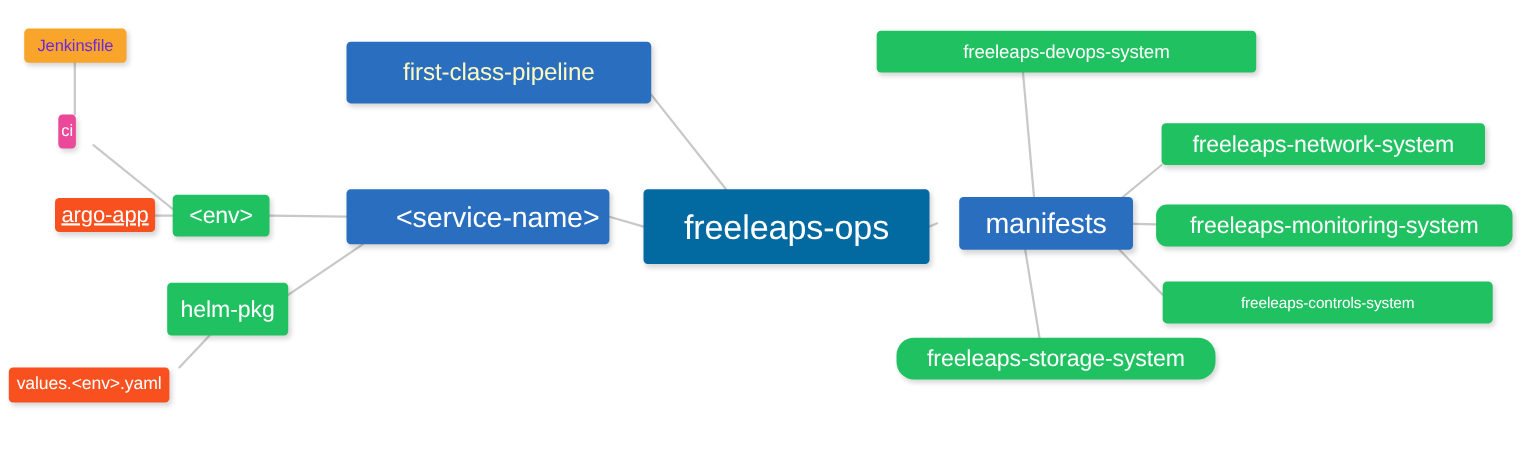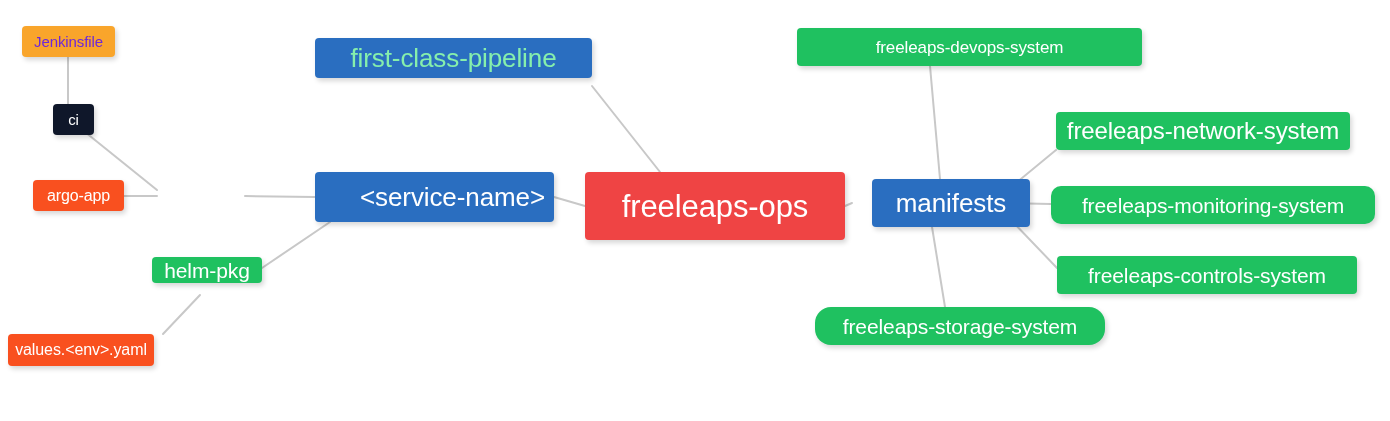--- a/index.html
+++ b/index.html
@@ -72,7 +72,7 @@
     <div class="node" style="left: 315px; top: 172px; width: 239px; height: 50px; background: rgb(42, 110, 192); font-size: 26px; color: rgb(255, 255, 255); padding-left: 36px;">
       <span class="node-label">&lt;service-name&gt;</span>
     </div>
-    <div class="node" style="left: 315px; top: 38px; width: 277px; height: 40px; background: rgb(42, 110, 192); font-size: 26px; color: #86efac;">
+    <div class="node" style="left: 315px; top: 38px; width: 277px; height: 56px; background: rgb(42, 110, 192); font-size: 22px; color: #fef9c3;">
       <span class="node-label">first-class-pipeline</span>
     </div>
     <div class="node" style="left: 852px; top: 179px; width: 158px; height: 48px; background: rgb(42, 110, 192); font-size: 26px; color: rgb(255, 255, 255); margin-left: 20px;">

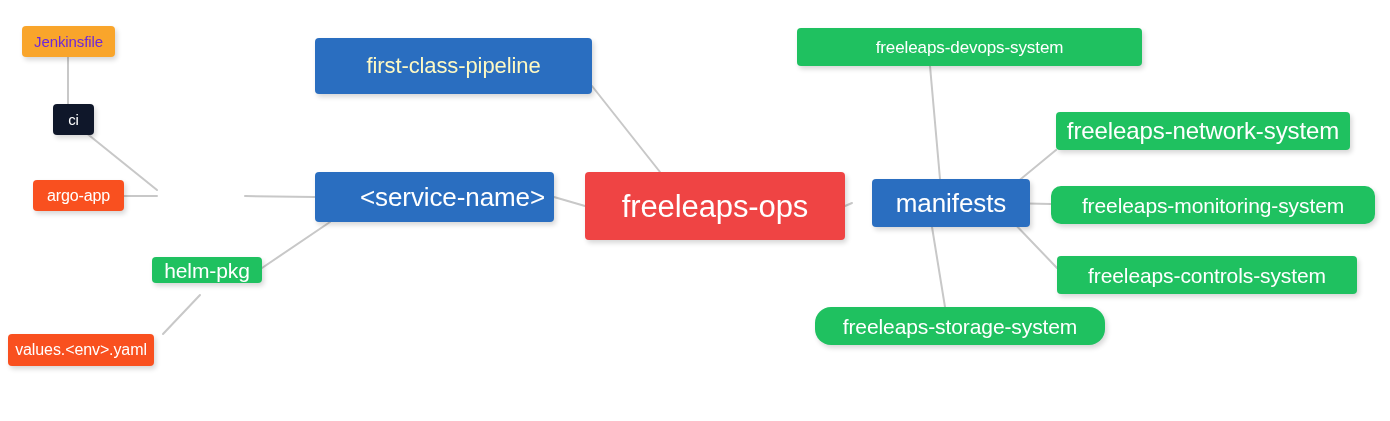--- a/index.html
+++ b/index.html
@@ -84,7 +84,7 @@
     <div class="node" style="left: 22px; top: 26px; width: 93px; height: 31px; background: rgb(249, 165, 43); font-size: 15px; color: #6d28d9;">
       <span class="node-label">Jenkinsfile</span>
     </div>
-    <div class="node" style="left: 53px; top: 104px; width: 41px; height: 31px; background: #0f172a; font-size: 15px; color: rgb(255, 255, 255);">
+    <div class="node" style="left: 53px; top: 104px; width: 16px; height: 31px; background: #ec4899; font-size: 15px; color: rgb(255, 255, 255);">
       <span class="node-label">ci</span>
     </div>
     <div class="node" style="left: 33px; top: 180px; width: 91px; height: 31px; background: rgb(249, 80, 31); font-size: 16px; color: rgb(255, 255, 255);">

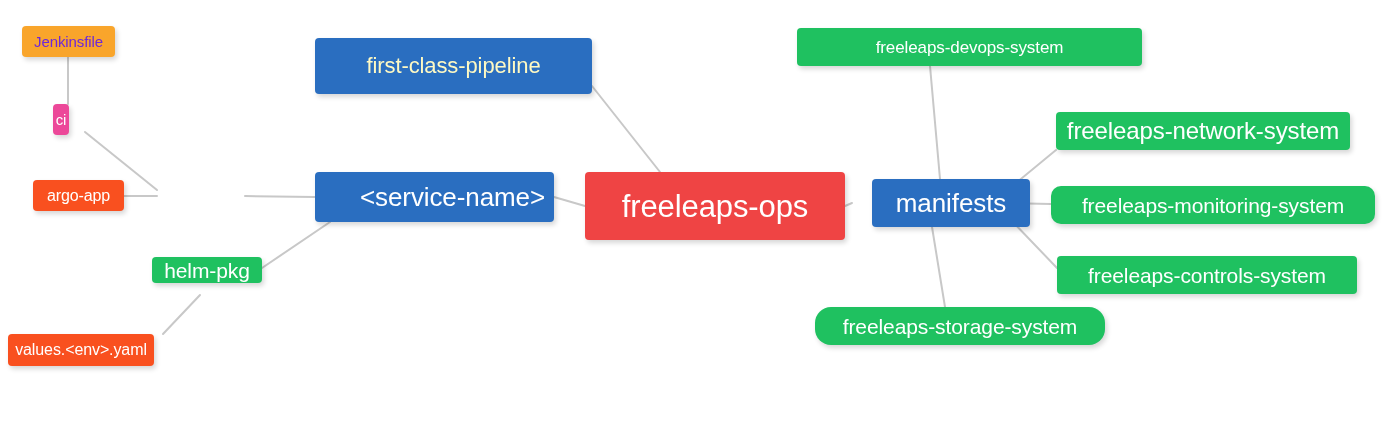--- a/index.html
+++ b/index.html
@@ -96,7 +96,7 @@
     <div class="node" style="left: 797px; top: 28px; width: 345px; height: 38px; background: rgb(31, 193, 96); font-size: 17px; color: rgb(255, 255, 255);">
       <span class="node-label">freeleaps-devops-system</span>
     </div>
-    <div class="node" style="left: 1056px; top: 112px; width: 294px; height: 38px; background: rgb(31, 193, 96); font-size: 24px; color: rgb(255, 255, 255);">
+    <div class="node" style="left: 1056px; top: 112px; width: 294px; height: 38px; background: rgb(31, 193, 96); font-size: 21px; color: rgb(255, 255, 255);">
       <span class="node-label">freeleaps-network-system</span>
     </div>
     <div class="node" style="left: 1051px; top: 186px; width: 324px; height: 38px; background: rgb(31, 193, 96); font-size: 21px; color: rgb(255, 255, 255); border-radius: 10px;">

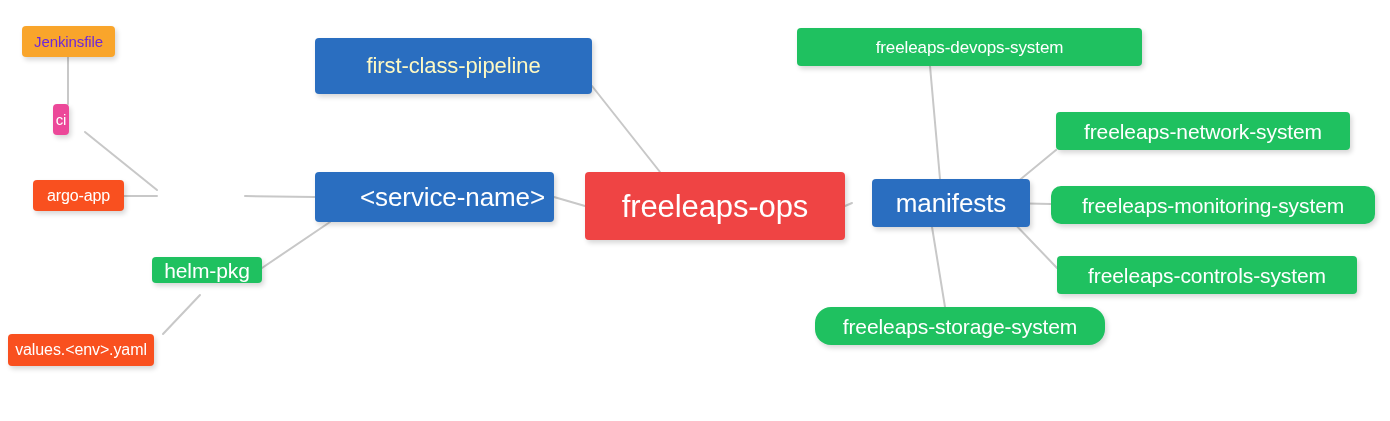--- a/index.html
+++ b/index.html
@@ -87,7 +87,7 @@
     <div class="node" style="left: 53px; top: 104px; width: 16px; height: 31px; background: #ec4899; font-size: 15px; color: rgb(255, 255, 255);">
       <span class="node-label">ci</span>
     </div>
-    <div class="node" style="left: 33px; top: 180px; width: 91px; height: 31px; background: rgb(249, 80, 31); font-size: 16px; color: rgb(255, 255, 255);">
+    <div class="node" style="left: 50px; top: 180px; width: 91px; height: 31px; background: rgb(249, 80, 31); font-size: 20px; color: rgb(255, 255, 255); text-decoration: underline;">
       <span class="node-label">argo-app</span>
     </div>
     <div class="node" style="left: 8px; top: 334px; width: 146px; height: 32px; background: rgb(249, 80, 31); font-size: 16px; color: rgb(255, 255, 255);">

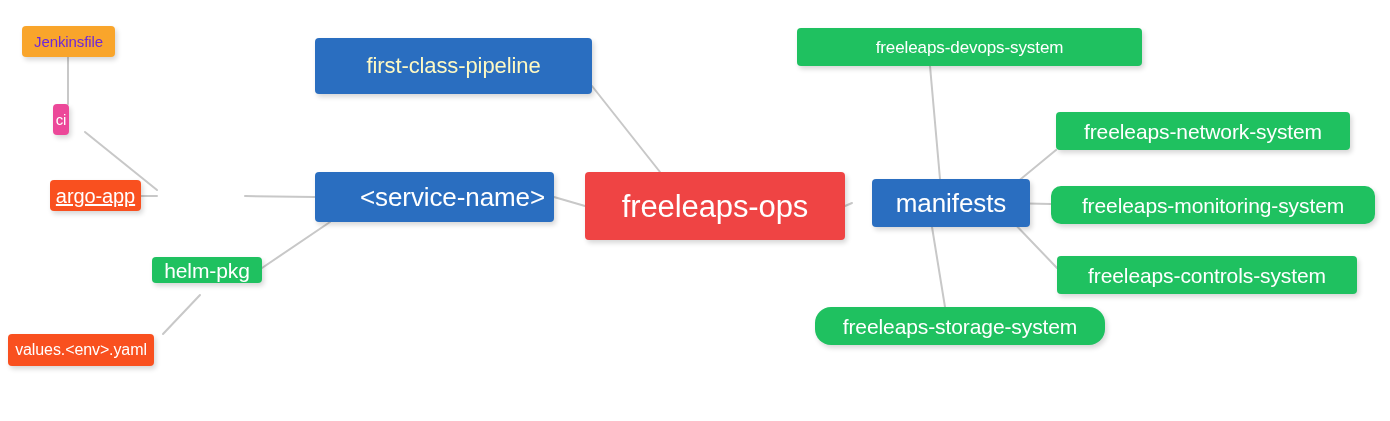--- a/index.html
+++ b/index.html
@@ -78,6 +78,9 @@
     <div class="node" style="left: 852px; top: 179px; width: 158px; height: 48px; background: rgb(42, 110, 192); font-size: 26px; color: rgb(255, 255, 255); margin-left: 20px;">
       <span class="node-label">manifests</span>
     </div>
+    <div class="node" style="left: 157px; top: 177px; width: 88px; height: 38px; background: rgb(31, 193, 96); font-size: 21px; color: rgb(255, 255, 255);">
+      <span class="node-label">&lt;env&gt;</span>
+    </div>
     <div class="node" style="left: 152px; top: 257px; width: 110px; height: 26px; background: rgb(31, 193, 96); font-size: 21px; color: rgb(255, 255, 255);">
       <span class="node-label">helm-pkg</span>
     </div>

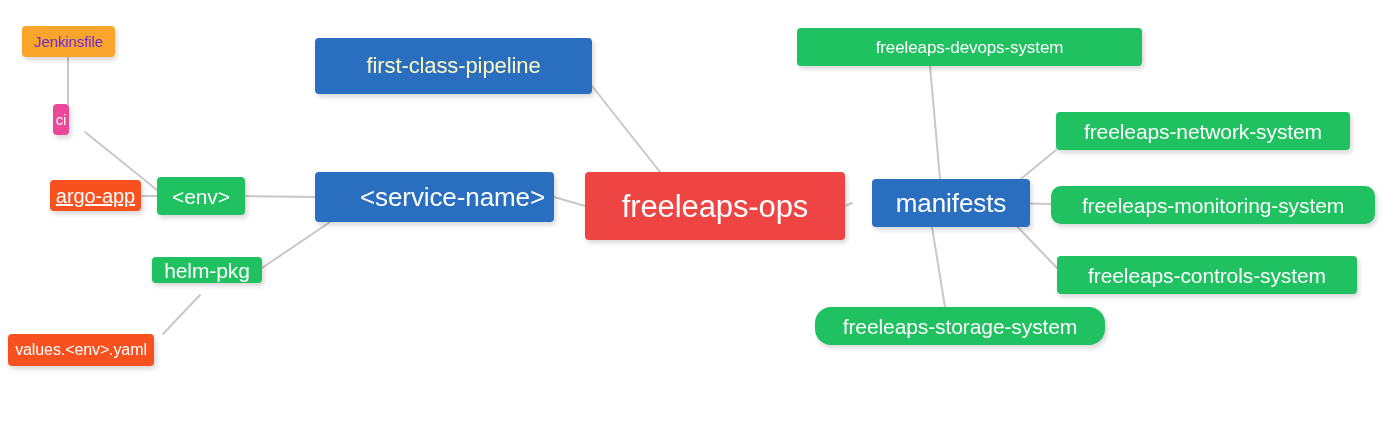--- a/index.html
+++ b/index.html
@@ -66,7 +66,7 @@
       <line x1="1057" y1="268" x2="1010" y2="219" stroke="#c8c8c8" stroke-width="2" stroke-linecap="round"></line>
       <line x1="945" y1="307" x2="932" y2="227" stroke="#c8c8c8" stroke-width="2" stroke-linecap="round"></line>
     </svg>
-<div class="node" style="left: 585px; top: 172px; width: 260px; height: 68px; background: #ef4444; font-size: 31px; color: rgb(255, 255, 255);">
+<div class="node" style="left: 585px; top: 172px; width: 260px; height: 68px; background: #0369a1; font-size: 31px; color: rgb(255, 255, 255);">
       <span class="node-label">freeleaps-ops</span>
     </div>
     <div class="node" style="left: 315px; top: 172px; width: 239px; height: 50px; background: rgb(42, 110, 192); font-size: 26px; color: rgb(255, 255, 255); padding-left: 36px;">

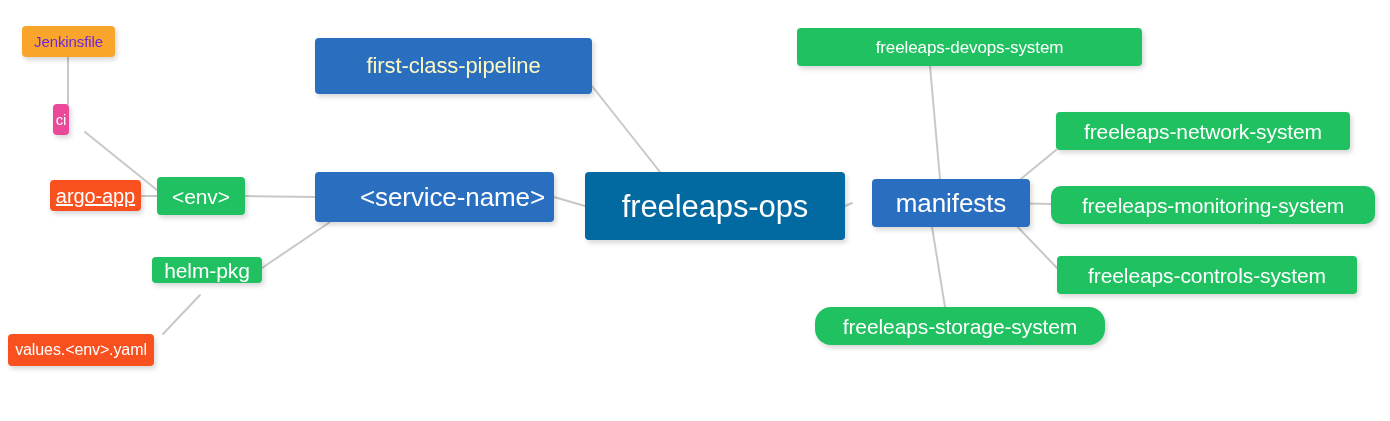--- a/index.html
+++ b/index.html
@@ -81,7 +81,7 @@
     <div class="node" style="left: 157px; top: 177px; width: 88px; height: 38px; background: rgb(31, 193, 96); font-size: 21px; color: rgb(255, 255, 255);">
       <span class="node-label">&lt;env&gt;</span>
     </div>
-    <div class="node" style="left: 152px; top: 257px; width: 110px; height: 26px; background: rgb(31, 193, 96); font-size: 21px; color: rgb(255, 255, 255);">
+    <div class="node" style="left: 152px; top: 257px; width: 110px; height: 48px; background: rgb(31, 193, 96); font-size: 21px; color: rgb(255, 255, 255);">
       <span class="node-label">helm-pkg</span>
     </div>
     <div class="node" style="left: 22px; top: 26px; width: 93px; height: 31px; background: rgb(249, 165, 43); font-size: 15px; color: #6d28d9;">

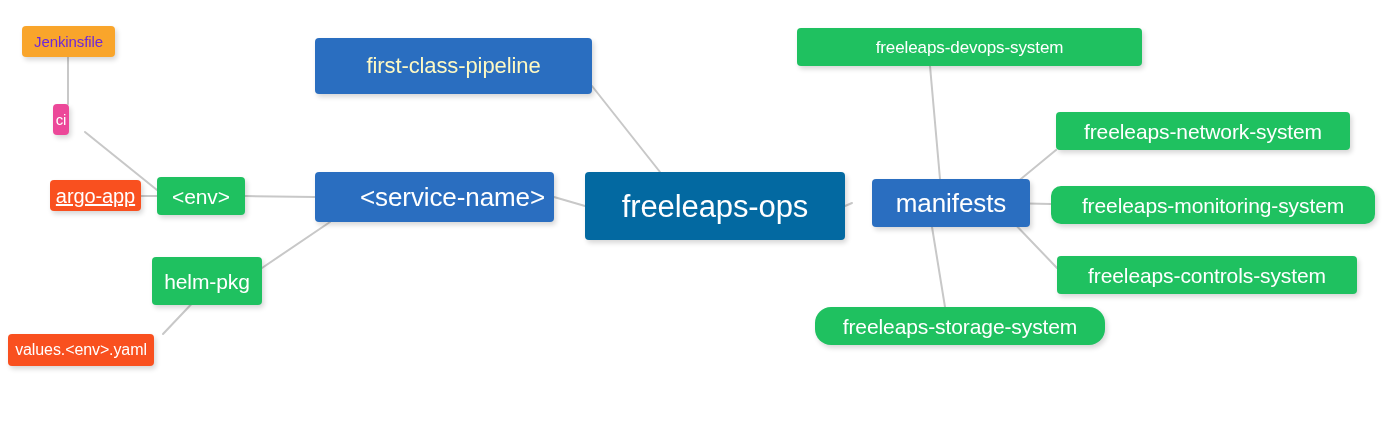--- a/index.html
+++ b/index.html
@@ -105,7 +105,7 @@
     <div class="node" style="left: 1051px; top: 186px; width: 324px; height: 38px; background: rgb(31, 193, 96); font-size: 21px; color: rgb(255, 255, 255); border-radius: 10px;">
       <span class="node-label">freeleaps-monitoring-system</span>
     </div>
-    <div class="node" style="left: 1057px; top: 256px; width: 300px; height: 38px; background: rgb(31, 193, 96); font-size: 21px; color: rgb(255, 255, 255);">
+    <div class="node" style="left: 1057px; top: 256px; width: 300px; height: 38px; background: rgb(31, 193, 96); font-size: 14px; color: rgb(255, 255, 255);">
       <span class="node-label">freeleaps-controls-system</span>
     </div>
     <div class="node" style="left: 815px; top: 307px; width: 290px; height: 38px; background: rgb(31, 193, 96); font-size: 21px; color: rgb(255, 255, 255); border-radius: 16px;">

